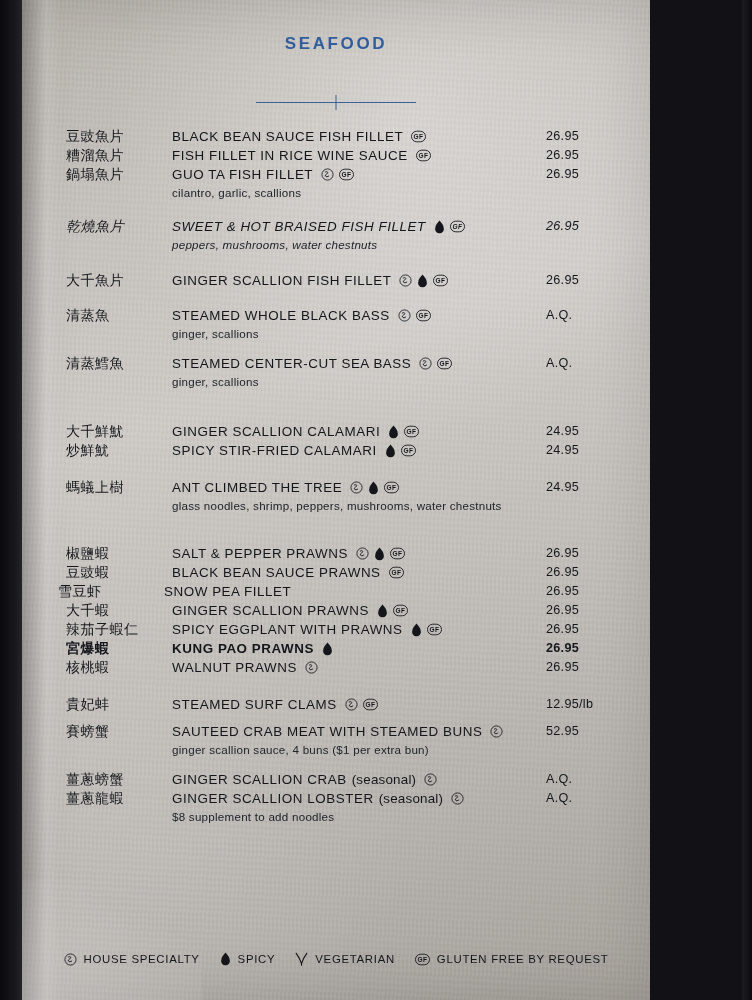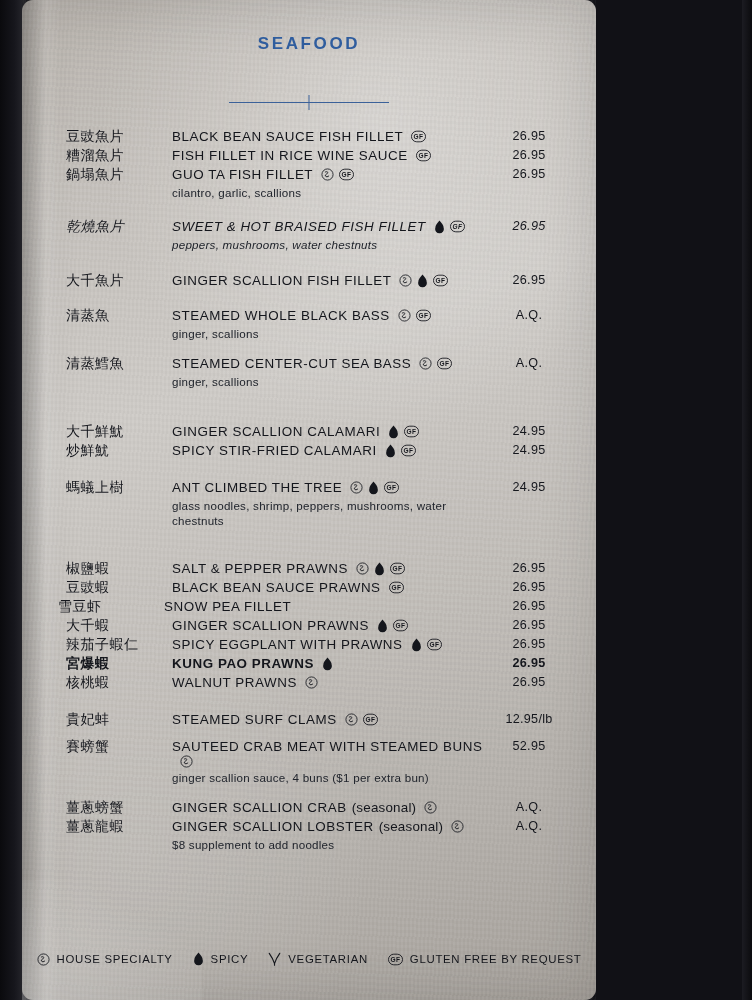--- a/index.html
+++ b/index.html
@@ -32,7 +32,7 @@
     position: absolute;
     left: 22px;
     top: 0;
-    width: 574px;
+    width: 628px;
     height: 1000px;
     background:
       radial-gradient(ellipse 70% 45% at 62% 12%, rgba(255,255,255,0.30), rgba(255,255,255,0) 70%),
@@ -40,7 +40,6 @@
       linear-gradient(160deg, #b9b4ae 0%, #c6c2bd 18%, #cfccc8 38%, #c2beb9 62%, #b4b0ab 82%, #a7a29c 100%);
     box-shadow: inset 0 0 60px rgba(0,0,0,0.12);
     color: #14161c;
-    border-radius: 11px;
   }
   .grain {
     position: absolute;

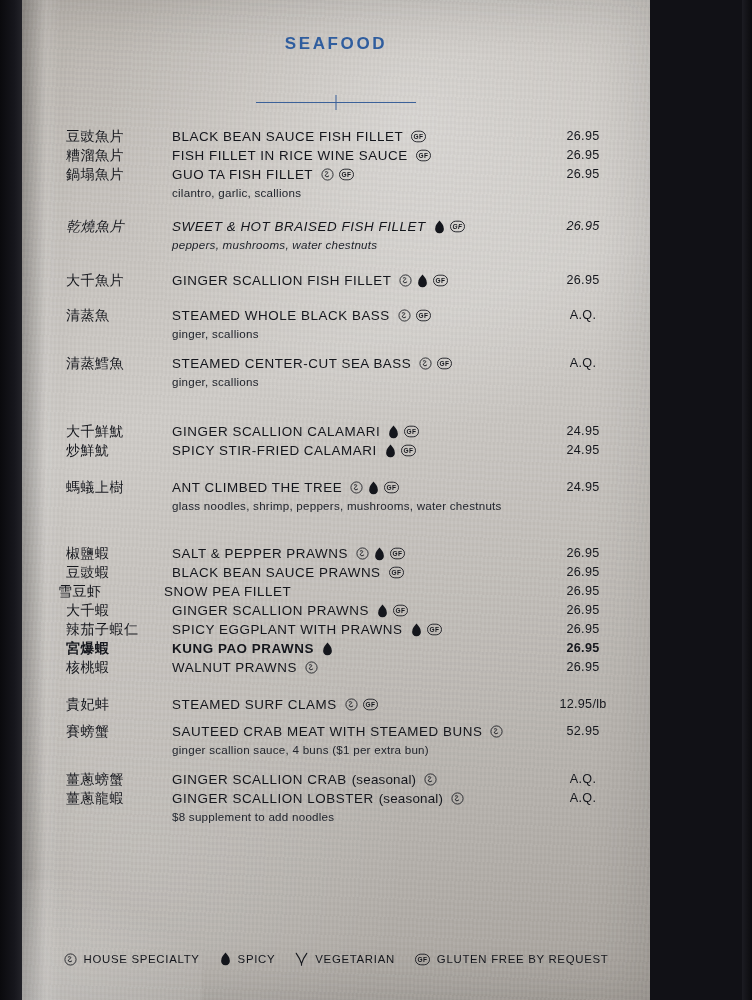--- a/index.html
+++ b/index.html
@@ -139,7 +139,7 @@
   }
   .price {
     flex: 0 0 74px;
-    text-align: center;
+    text-align: left;
     font-size: 12.6px;
     letter-spacing: 0.3px;
     color: #15171d;

